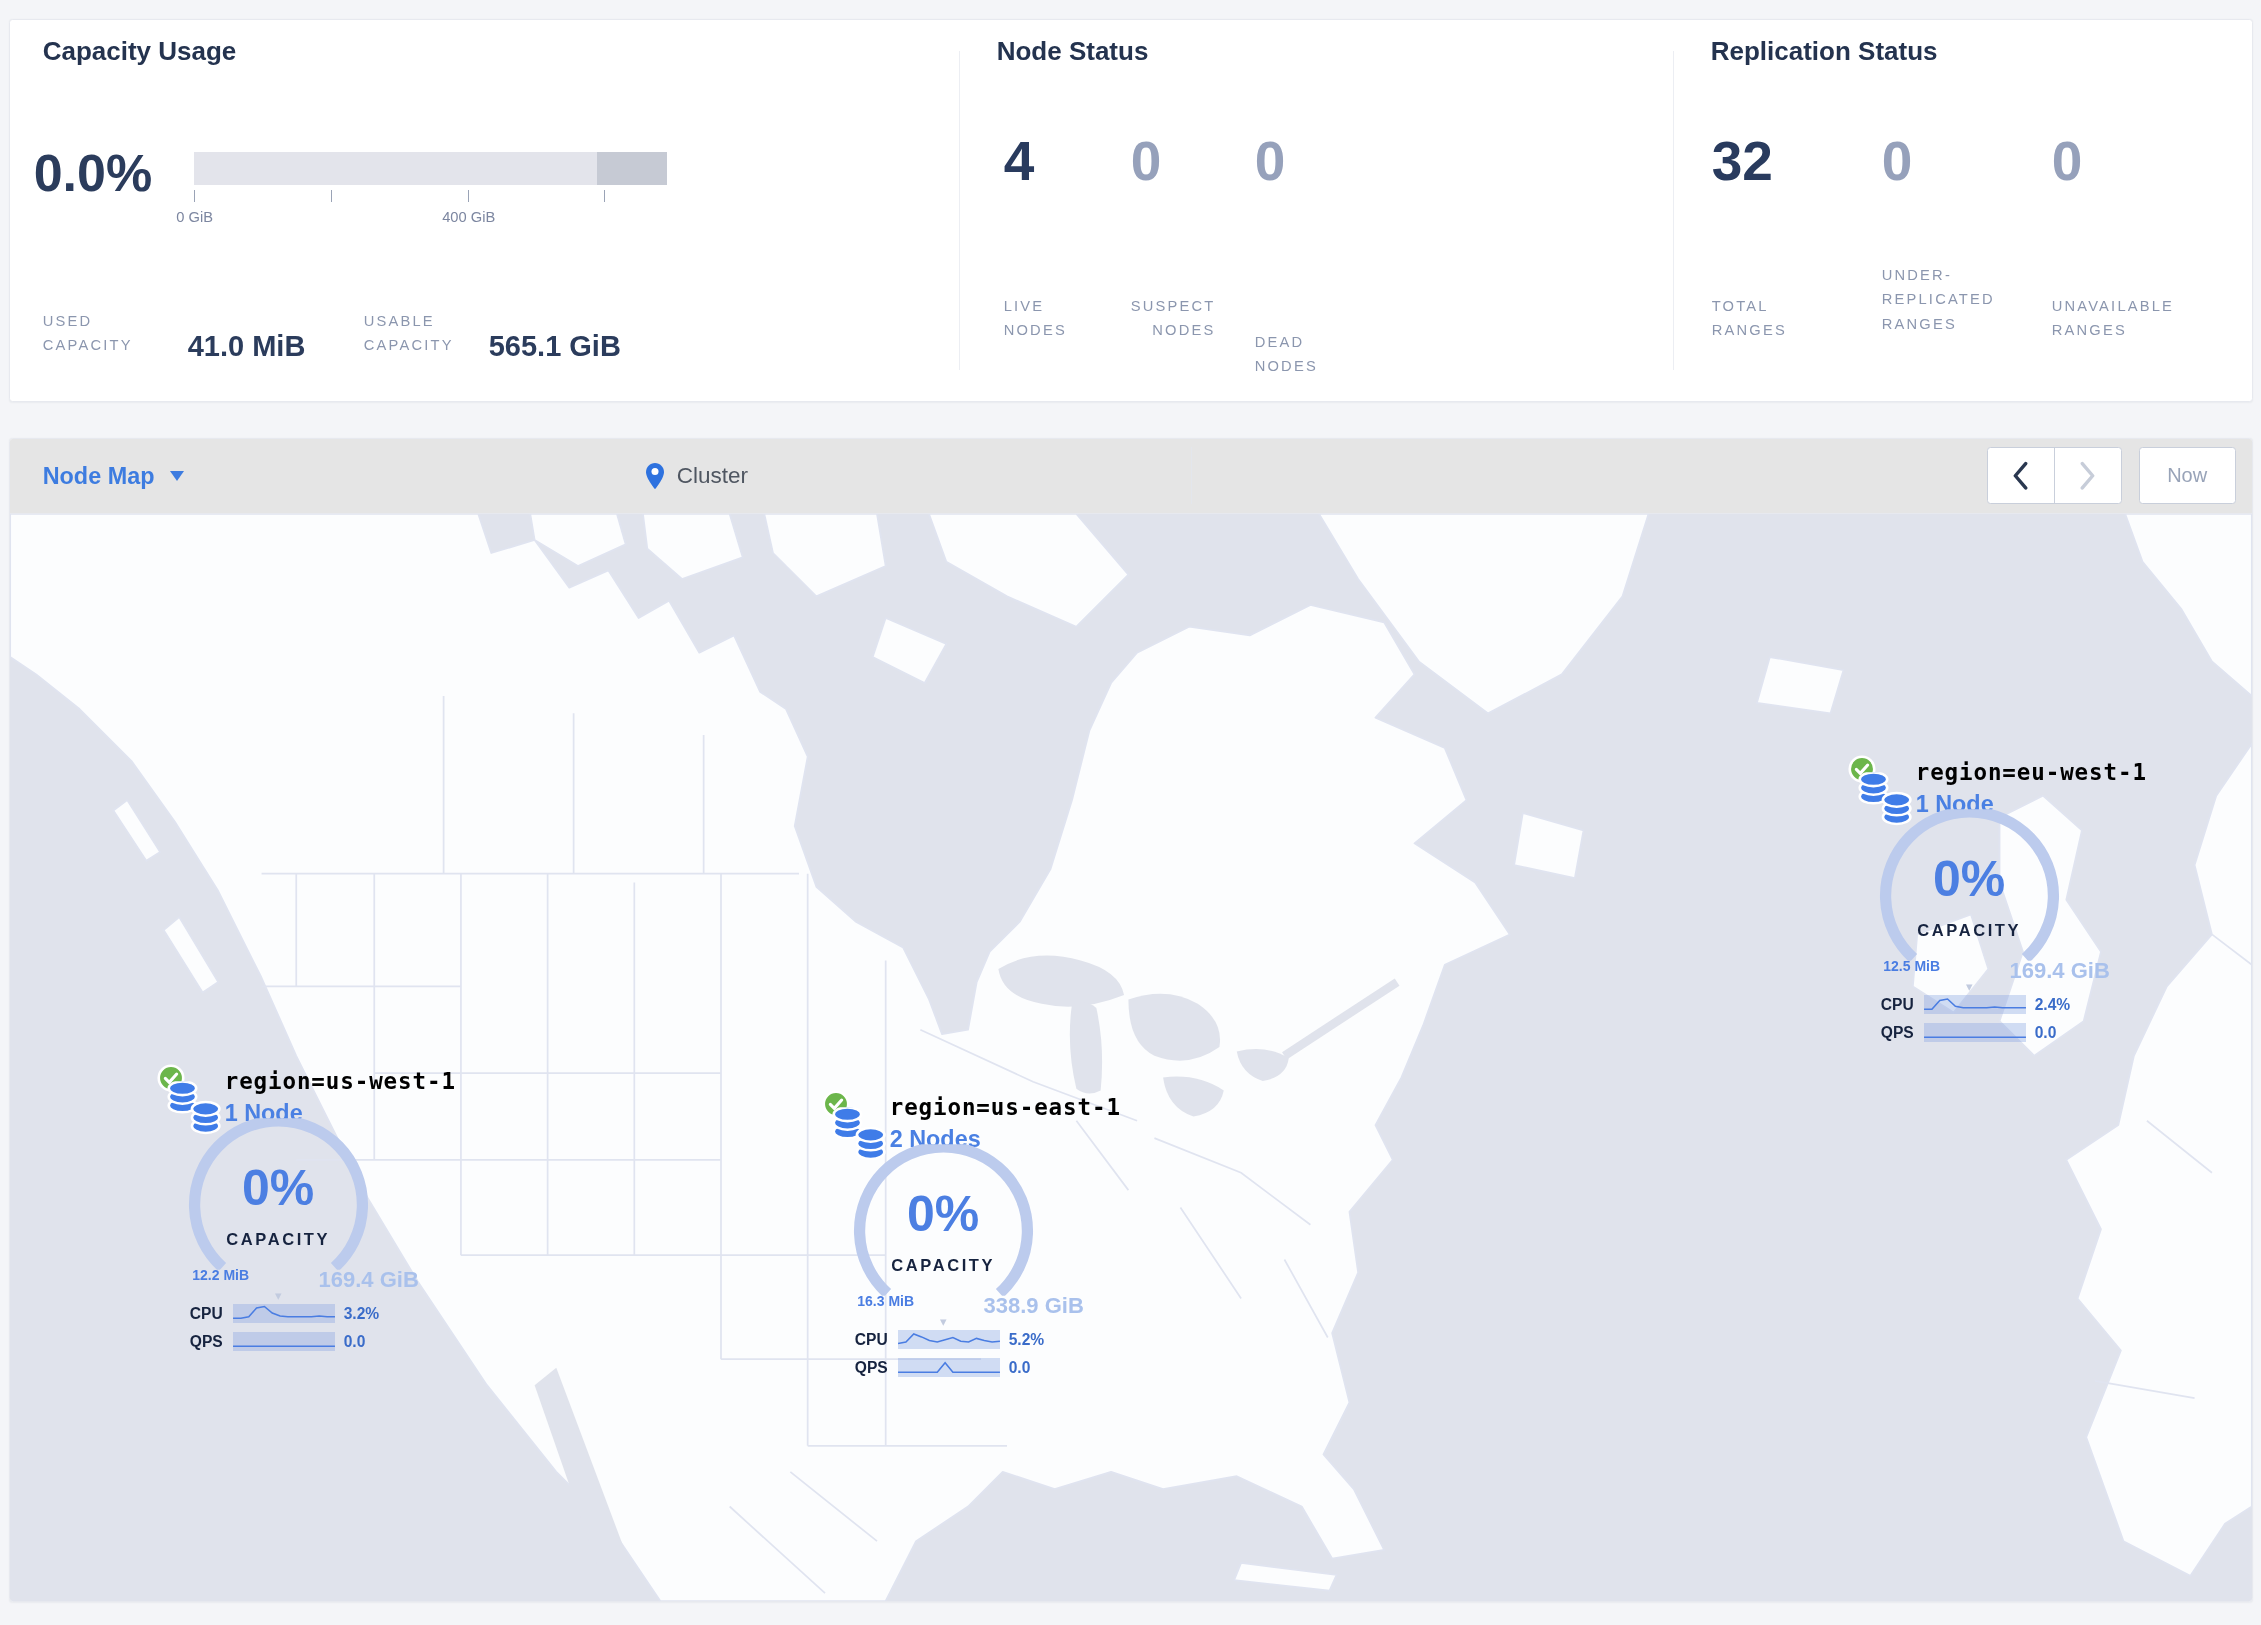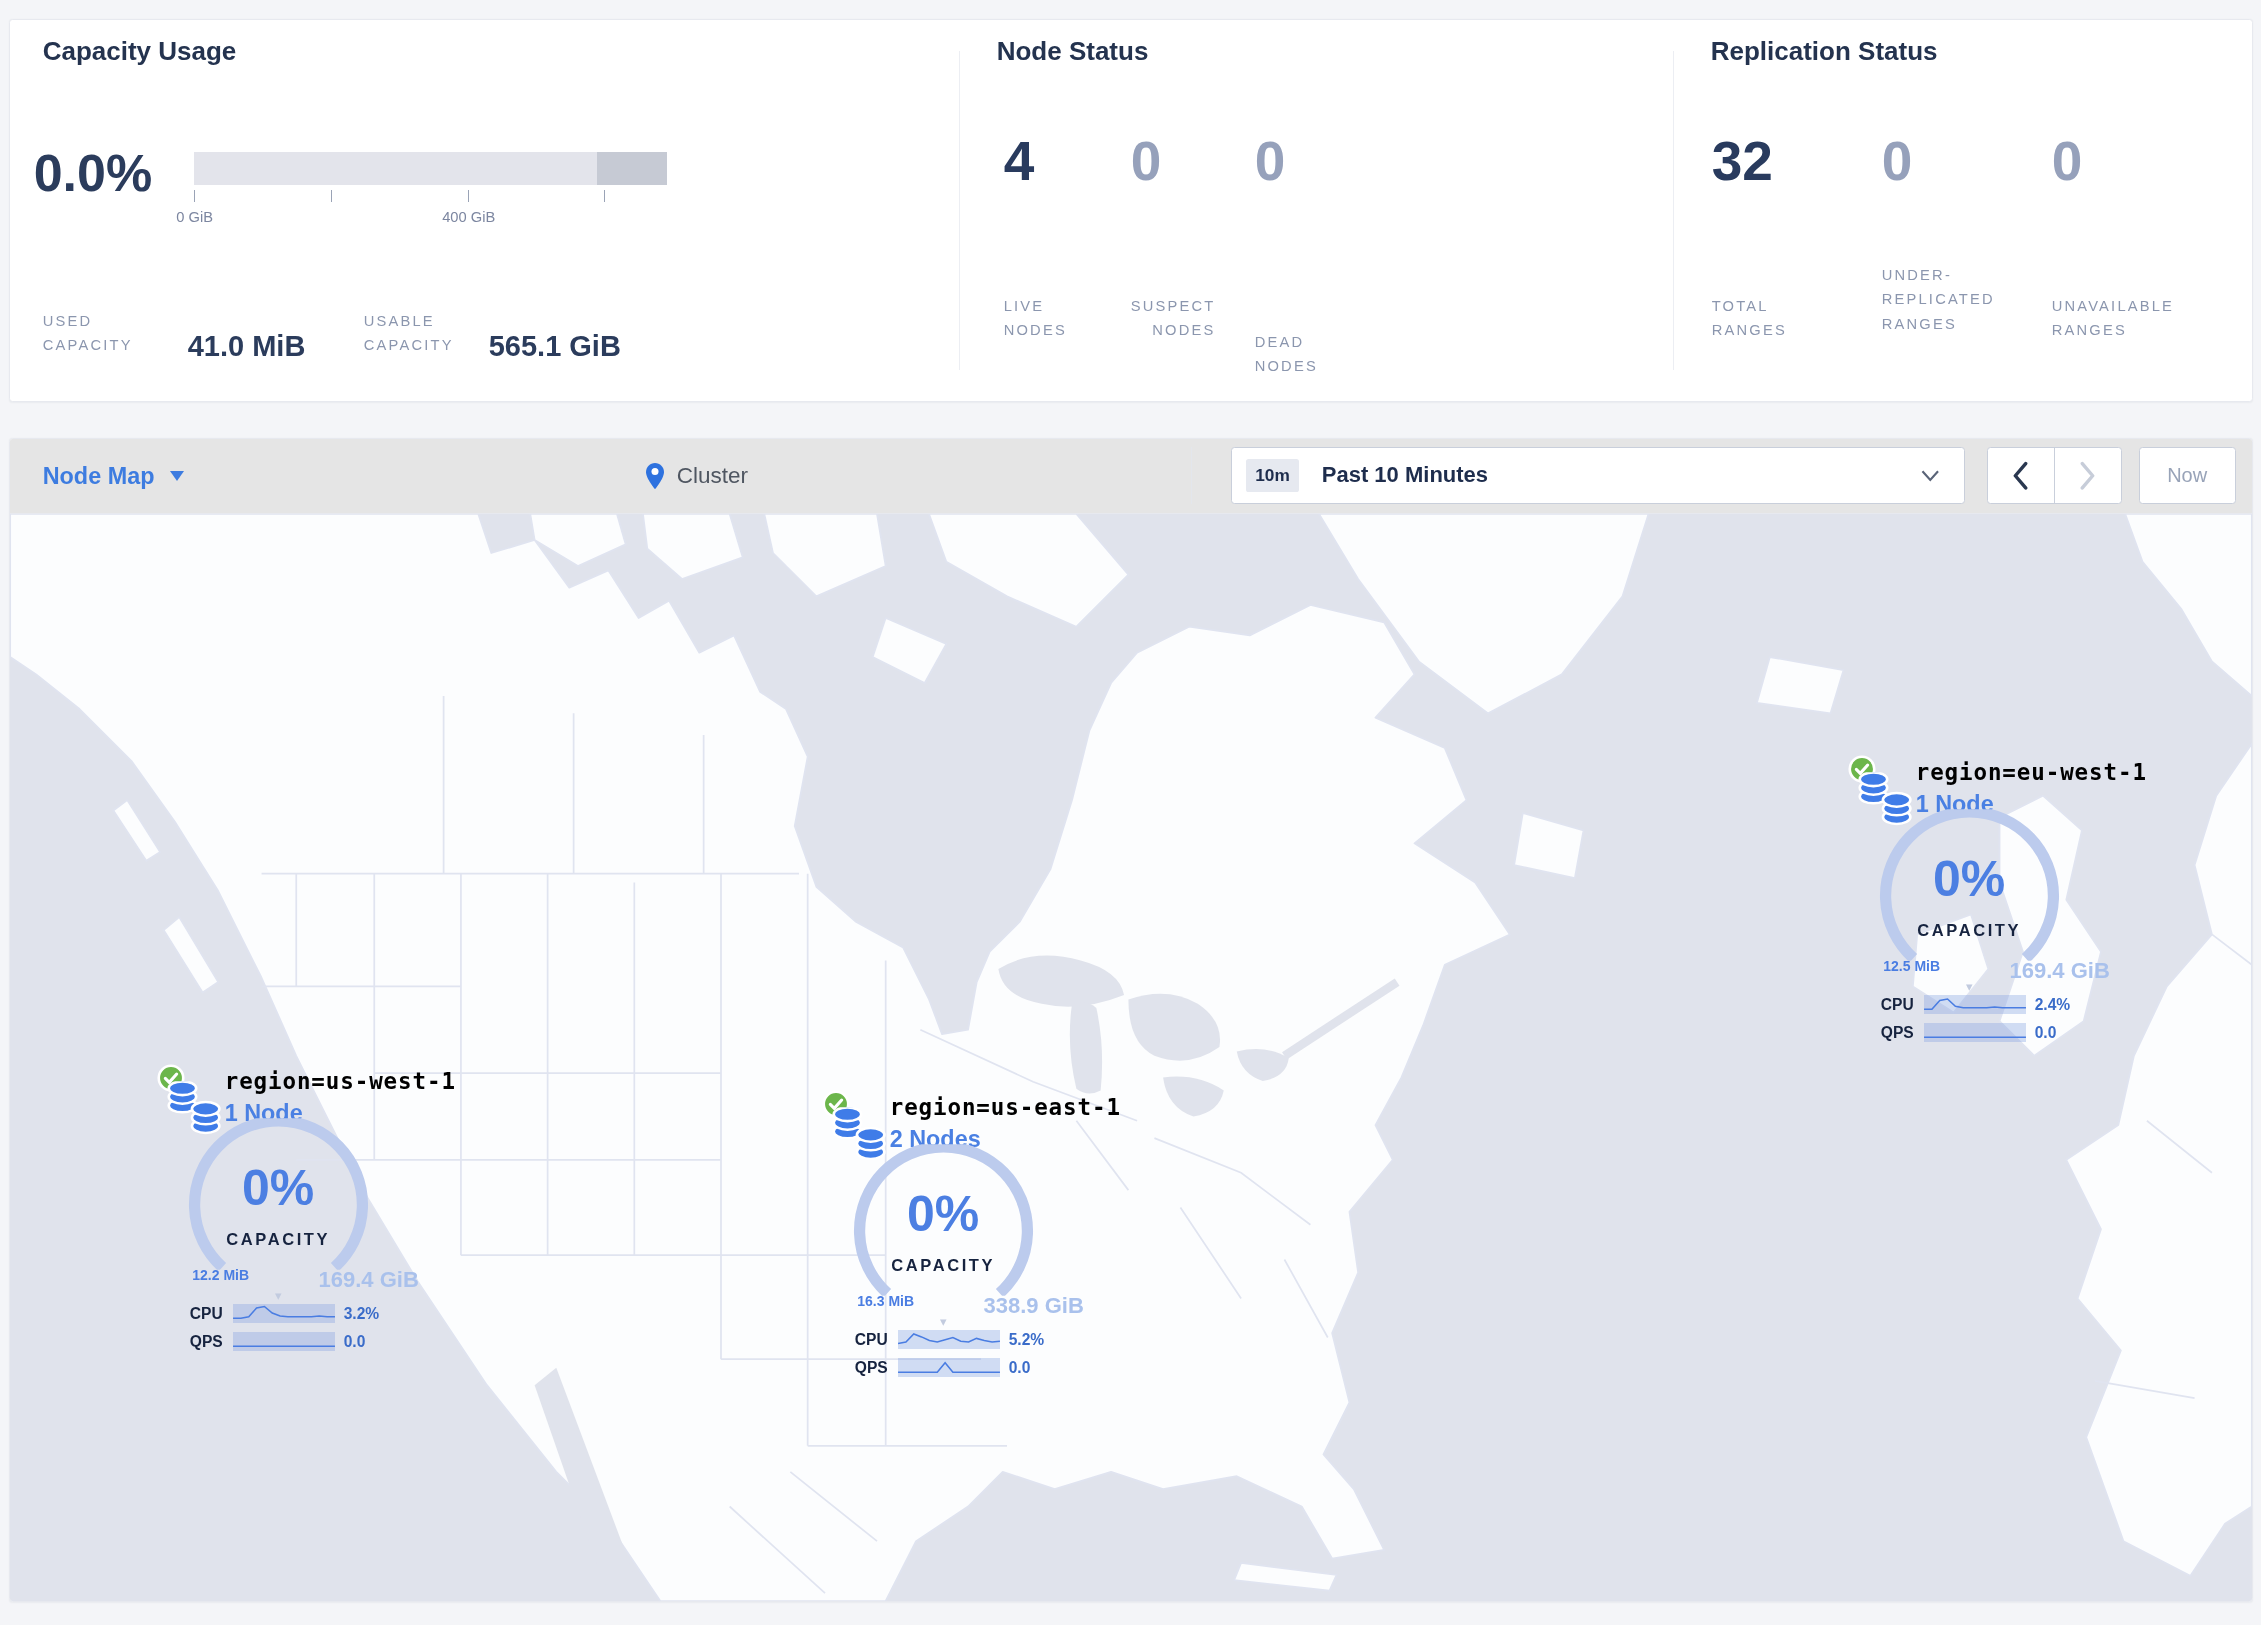--- a/index.html
+++ b/index.html
@@ -174,13 +174,6 @@
       <span class="bc-label">Cluster</span>
     </div>
     <div class="tb-div"></div>
-    <div id="time-select">
-      <span class="badge">10m</span>
-      <span class="ts-label">Past 10 Minutes</span>
-      <svg class="chev" width="22.5" height="17.3" viewBox="0 0 26 20">
-        <polyline points="4,5 13,15 22,5" fill="none" stroke="#5a6478" stroke-width="2.5"></polyline>
-      </svg>
-    </div>
     <div id="pager">
       <div class="pg">
         <svg width="19" height="29.5" viewBox="0 0 22 34">

